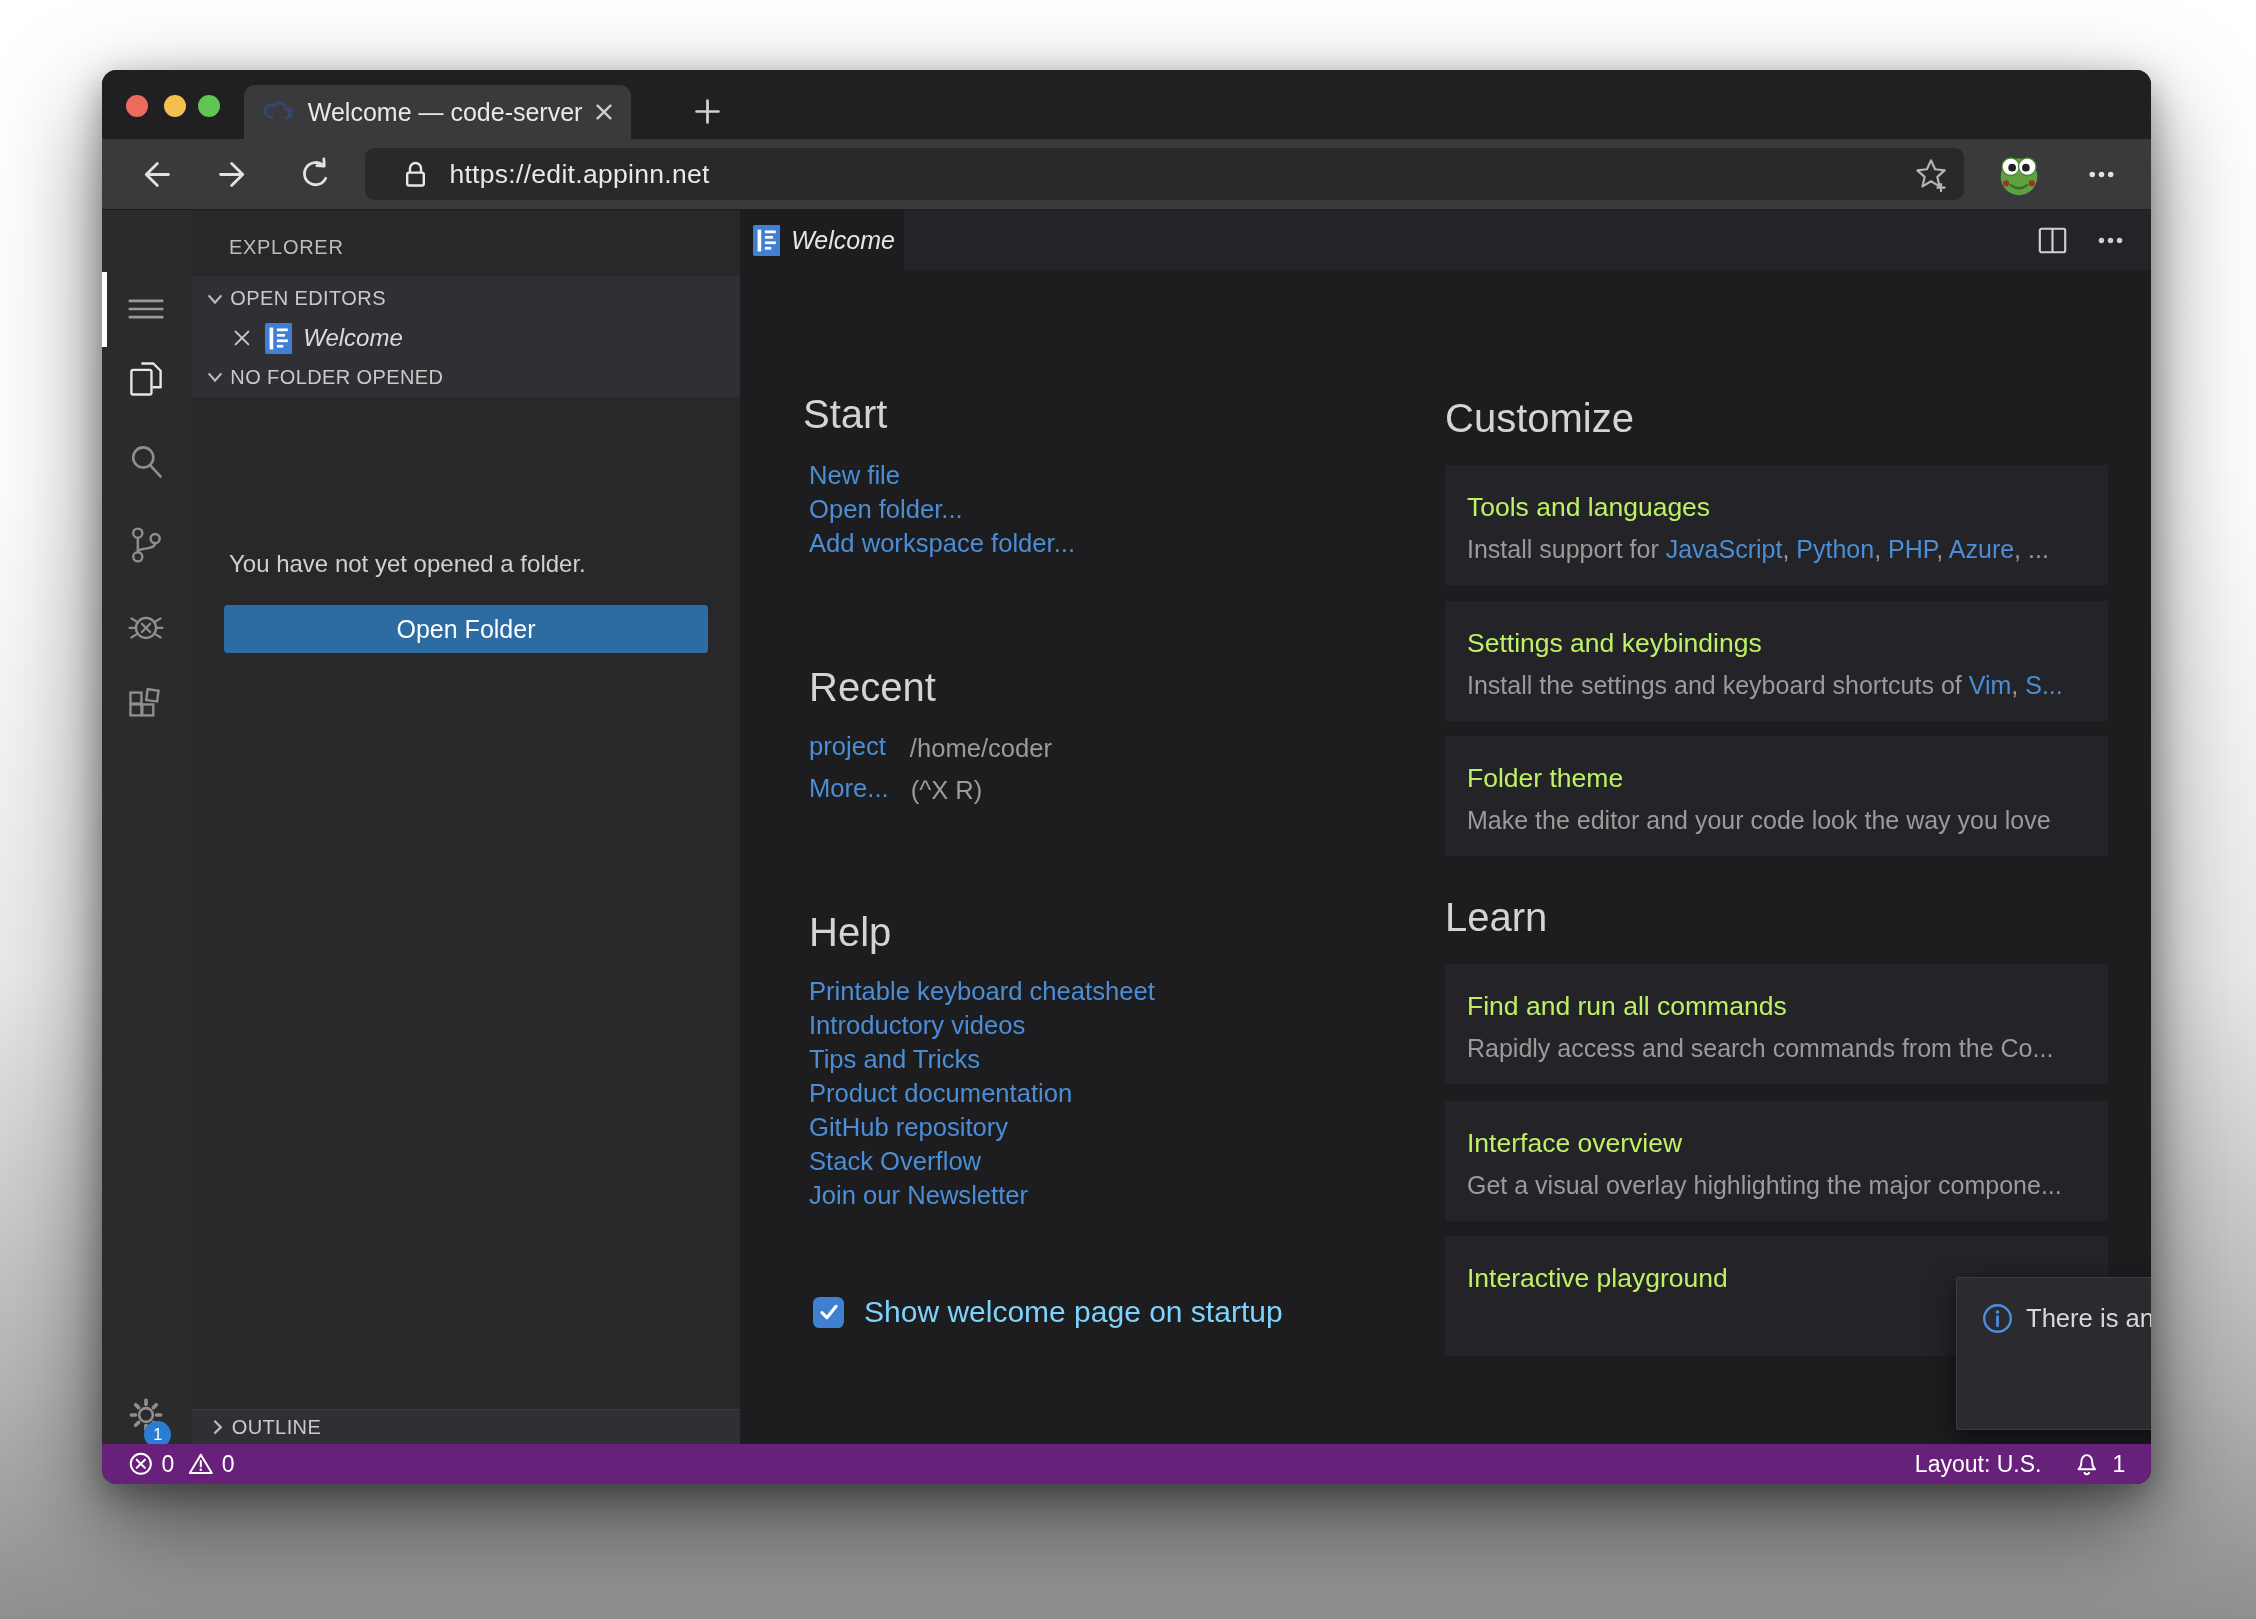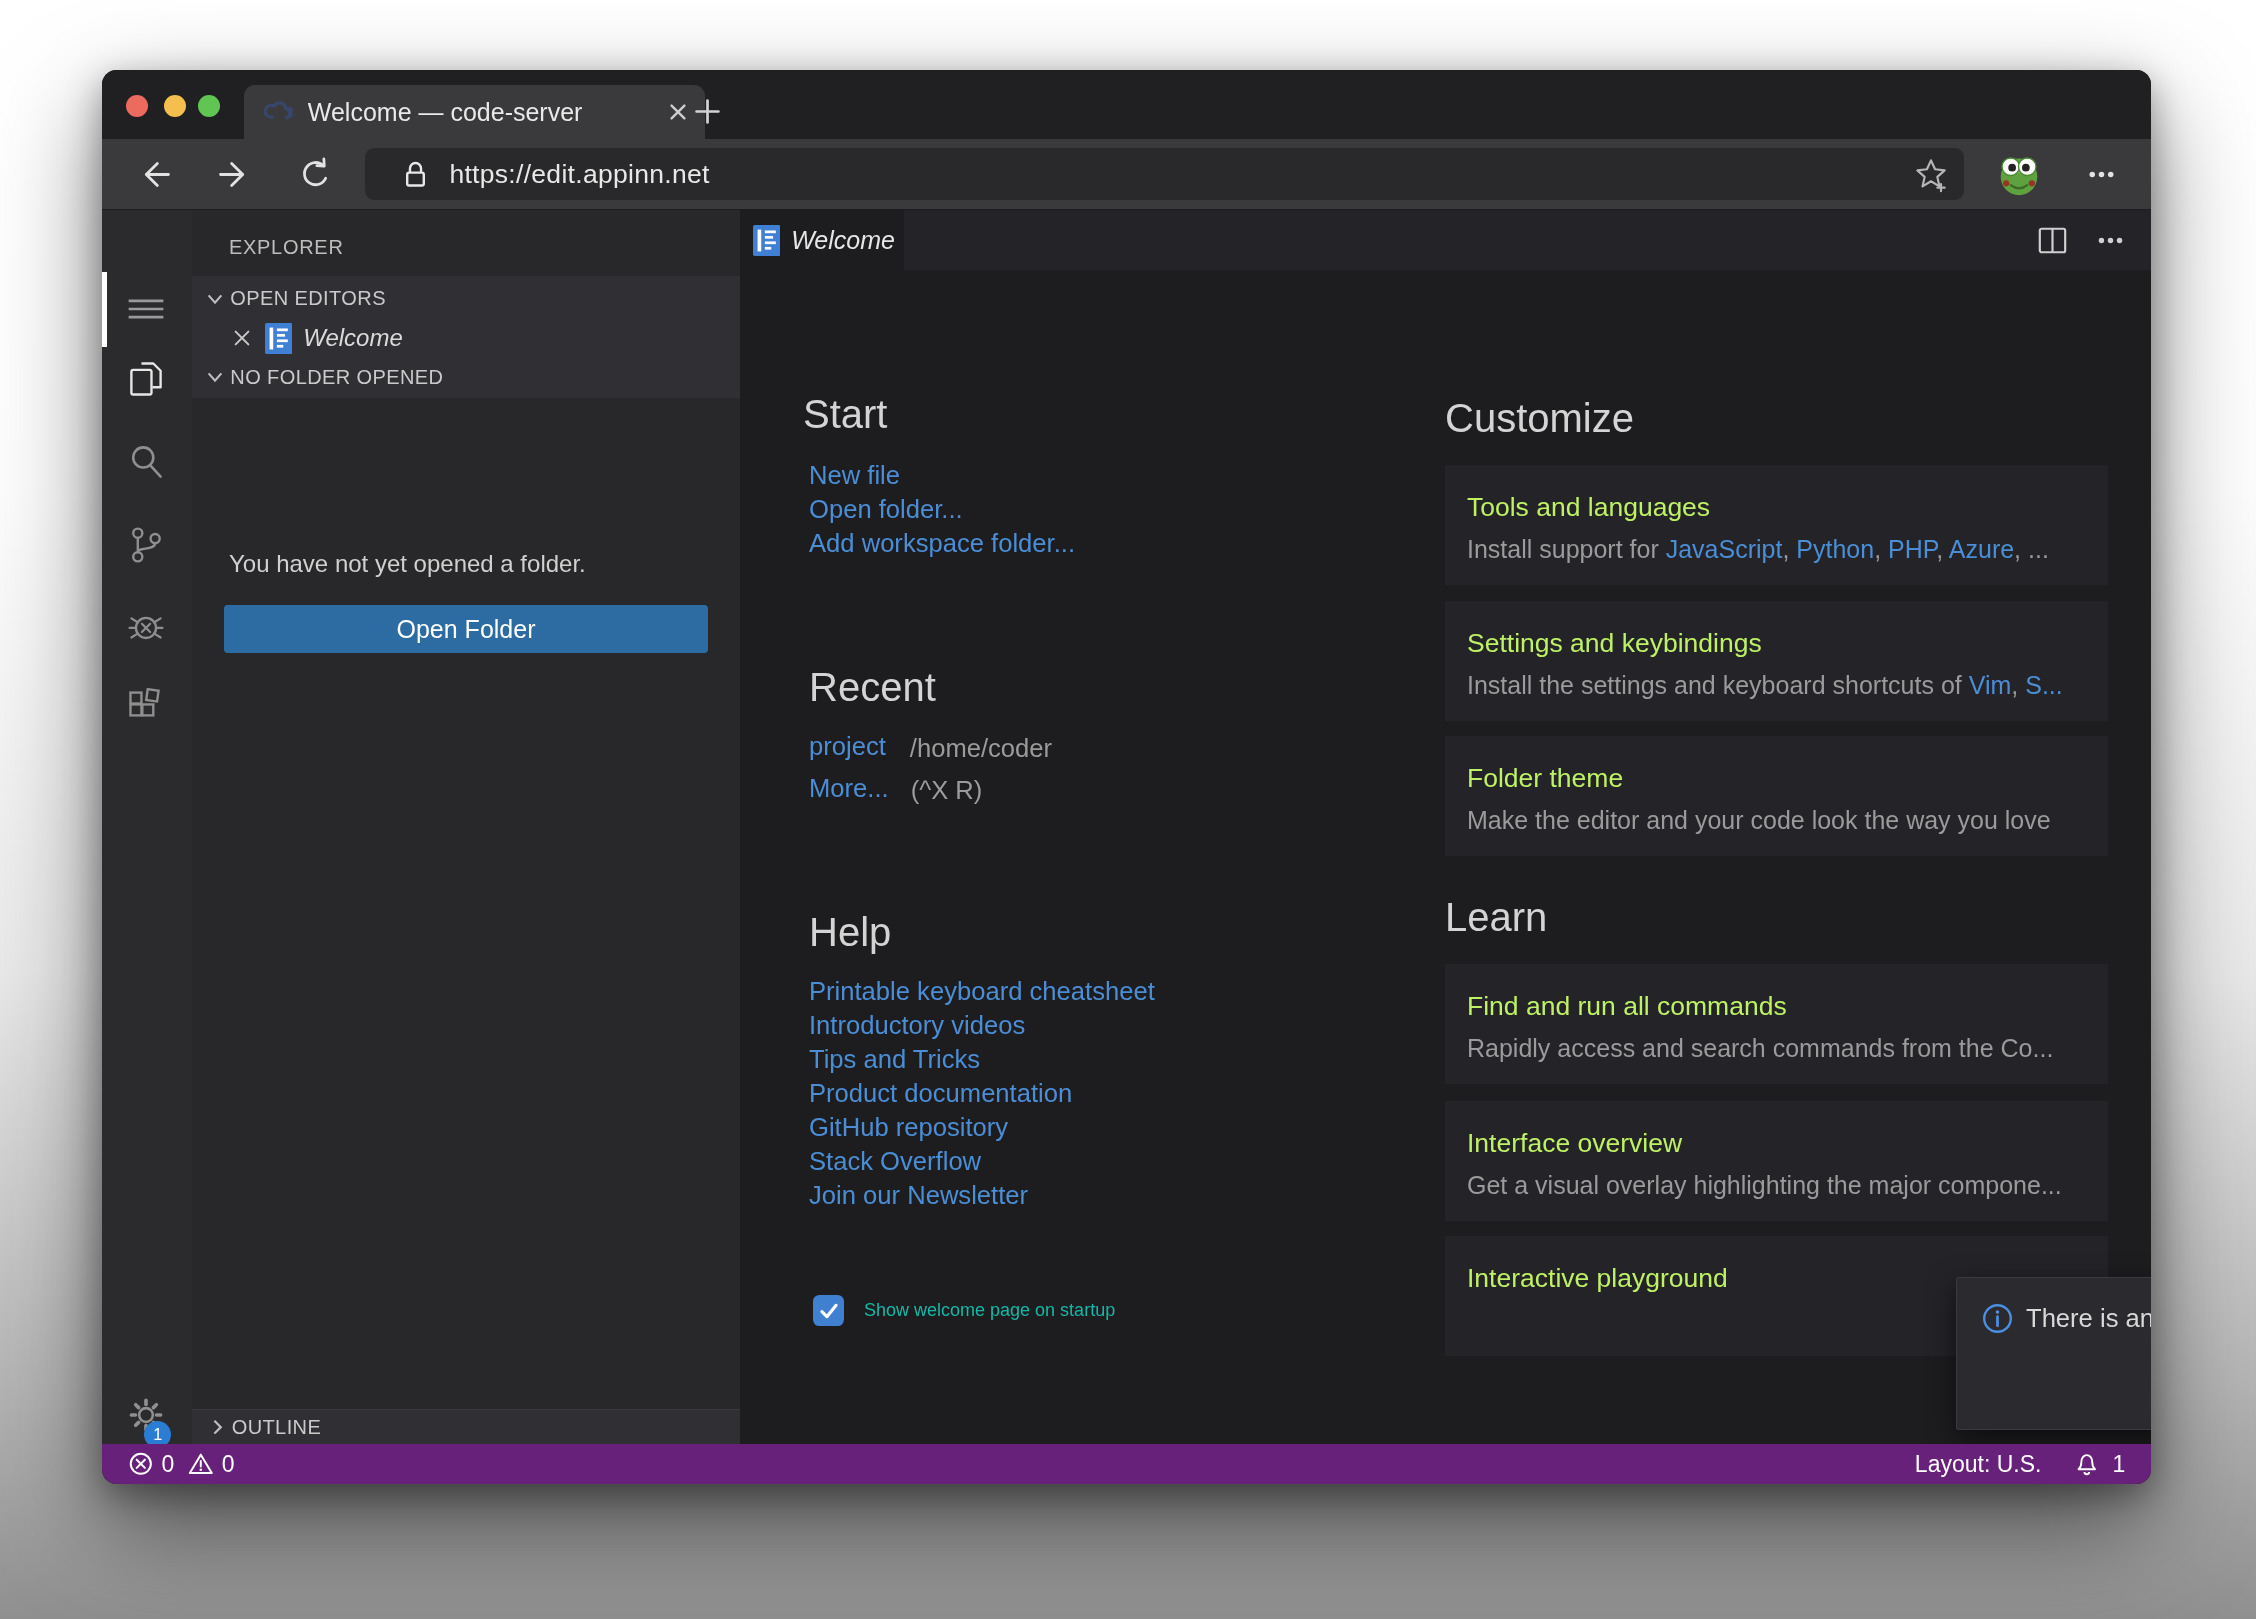--- a/index.html
+++ b/index.html
@@ -36,7 +36,7 @@
   
   .chrome-tabbar{position:absolute;left:0;top:0;right:0;height:69px;background:var(--chrome-dark)}
   .traffic{position:absolute;top:25px;width:22px;height:22px;border-radius:50%}
-  .btab{position:absolute;left:142px;top:14.6px;width:461px;height:55px;background:var(--chrome-bar);
+  .btab{position:absolute;left:142px;top:14.6px;width:387px;height:55px;background:var(--chrome-bar);
         border-radius:11px 11px 0 0;display:flex;align-items:center;padding:0 16.4px 0 20px}
   .btab-title{flex:1;margin-left:12.8px;font-size:25px;color:#e9e9e9;white-space:nowrap;overflow:hidden}
   .newtab{position:absolute;left:590px;top:25.6px;width:31px;height:31px}

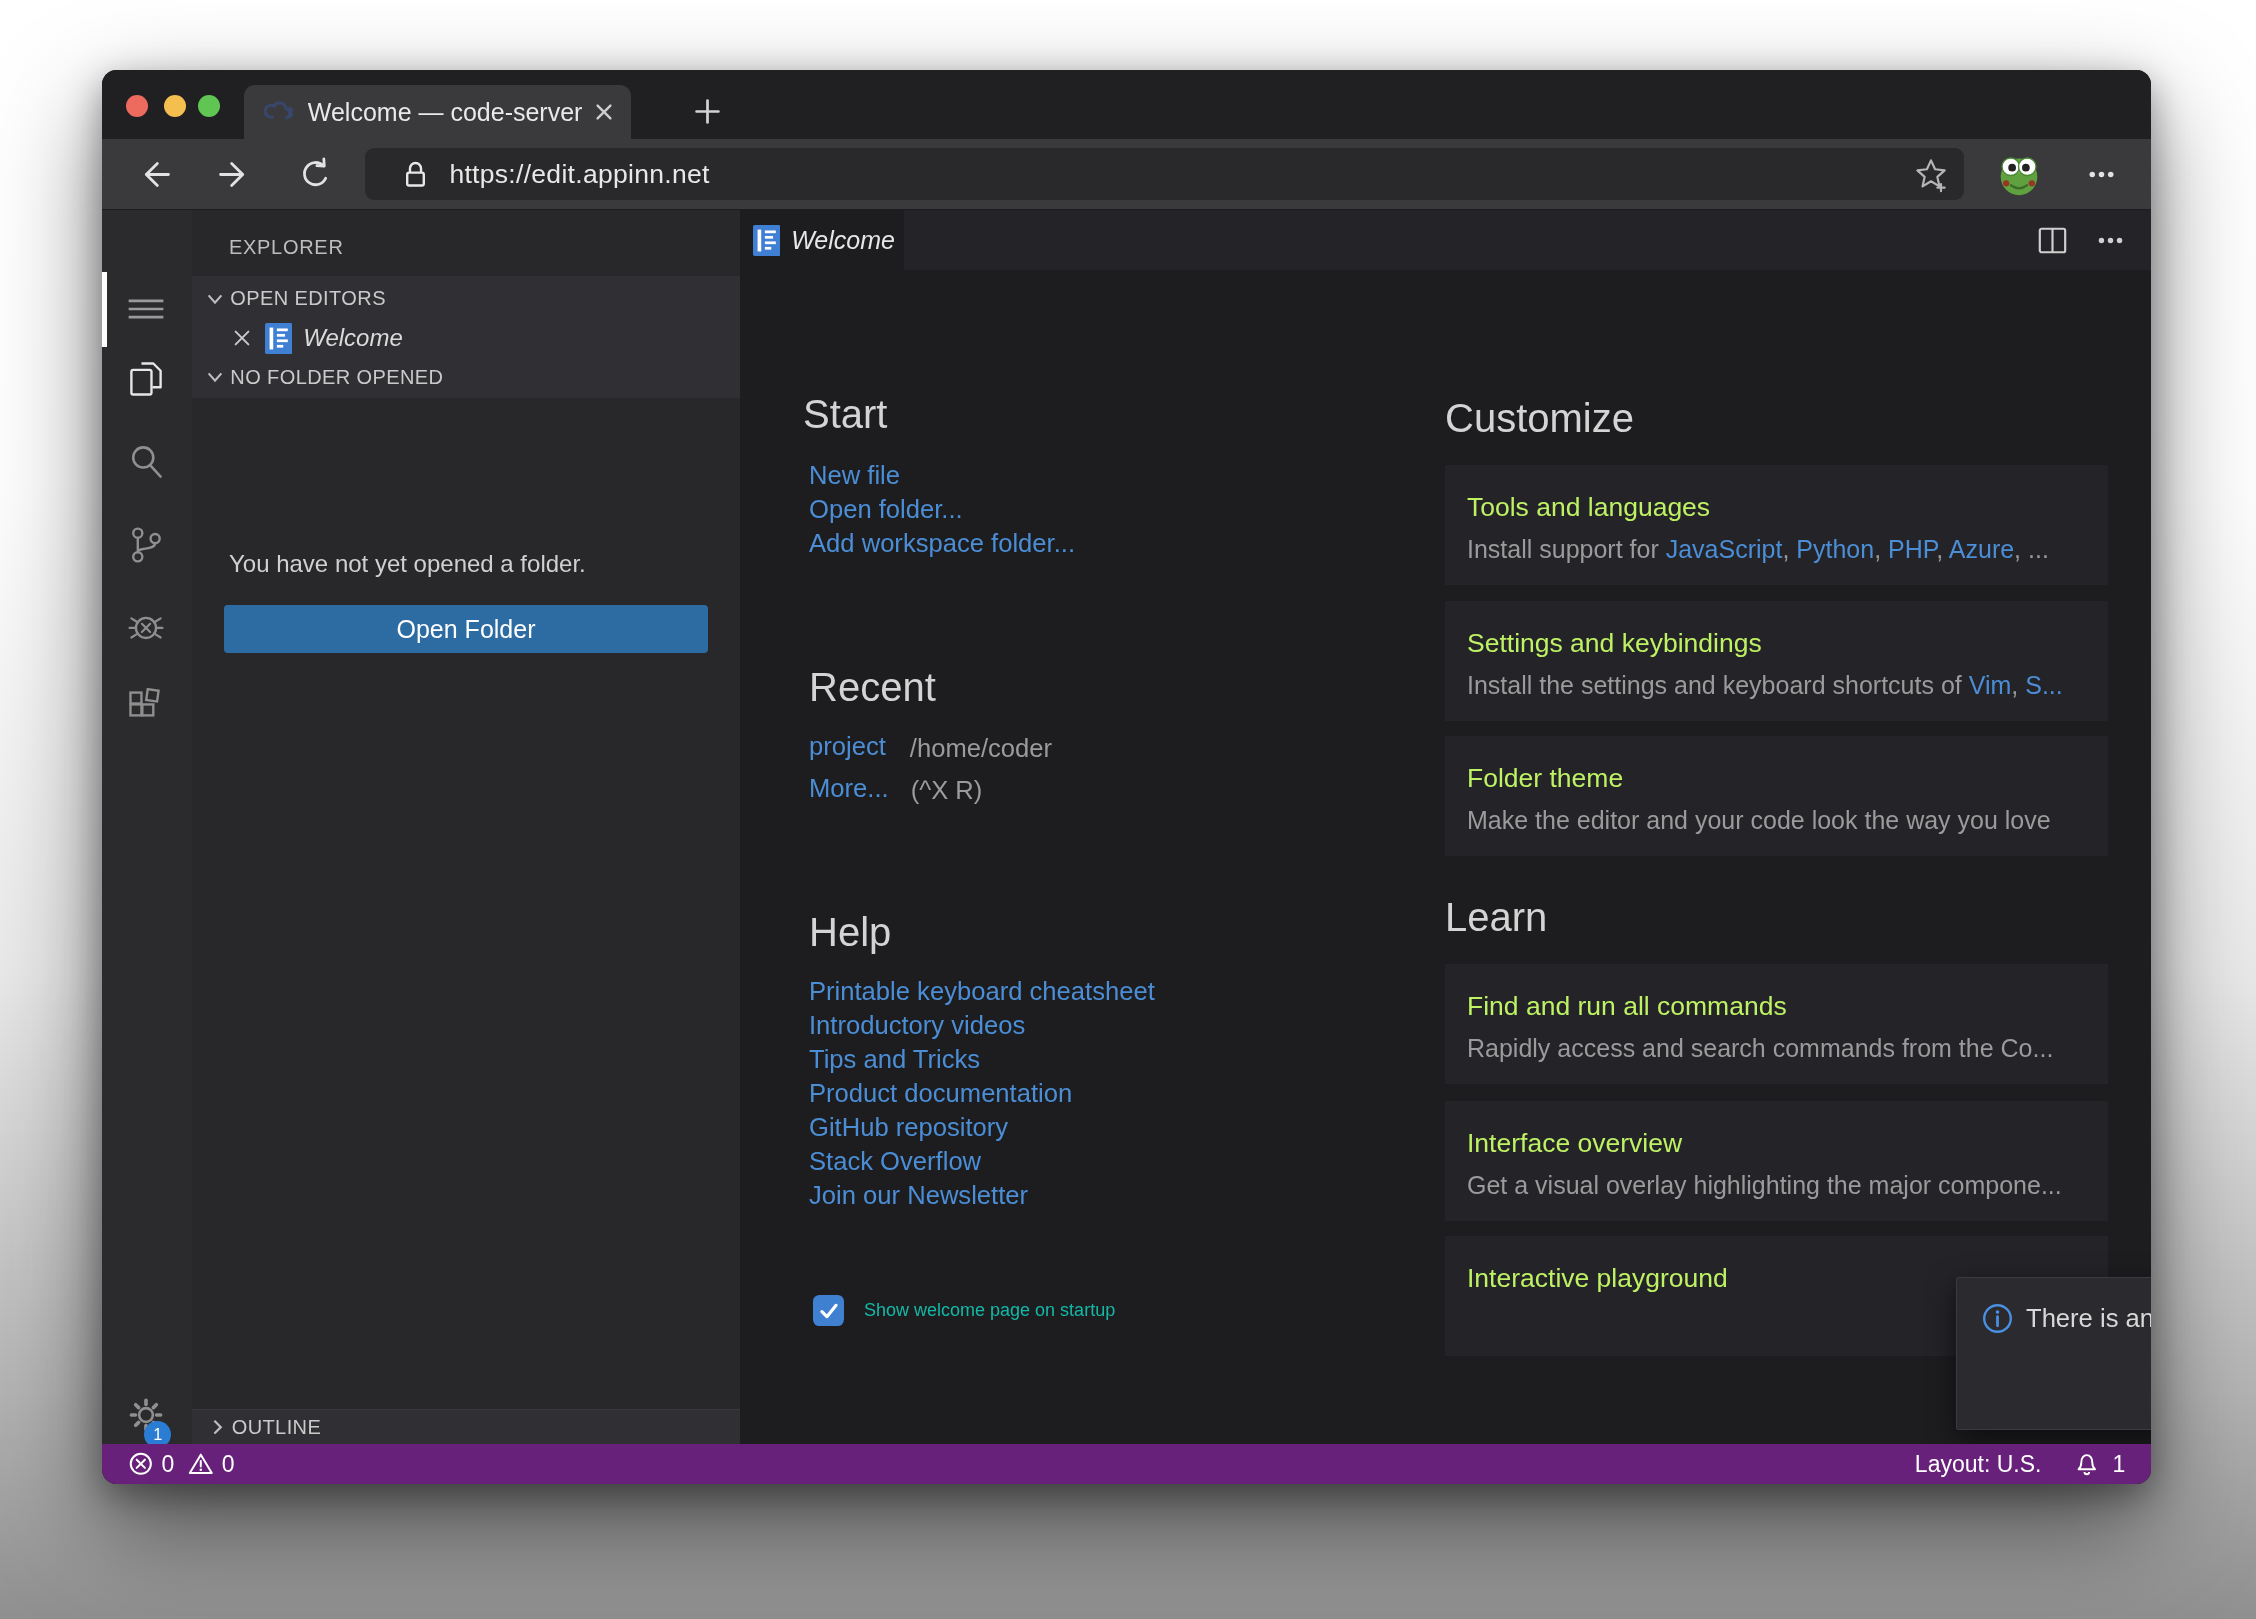--- a/index.html
+++ b/index.html
@@ -87,7 +87,7 @@
 
   .chkrow{position:absolute;display:flex;align-items:center}
   .chk{width:31px;height:31px;border-radius:6.4px;background:#4080d0;display:flex;align-items:center;justify-content:center}
-  .chklabel{margin-left:20px;font-size:18px;color:#14b8a6}
+  .chklabel{margin-left:20px;font-size:30px;color:#7dd3fc}
 
   .notif{position:absolute;left:1216px;top:1007px;width:836px;height:153px;background:#2a2a2f;
          border:0.9px solid #3a3a3f;border-radius:1.8px;box-shadow:0 9.1px 27.4px rgba(0,0,0,.55);z-index:6}

